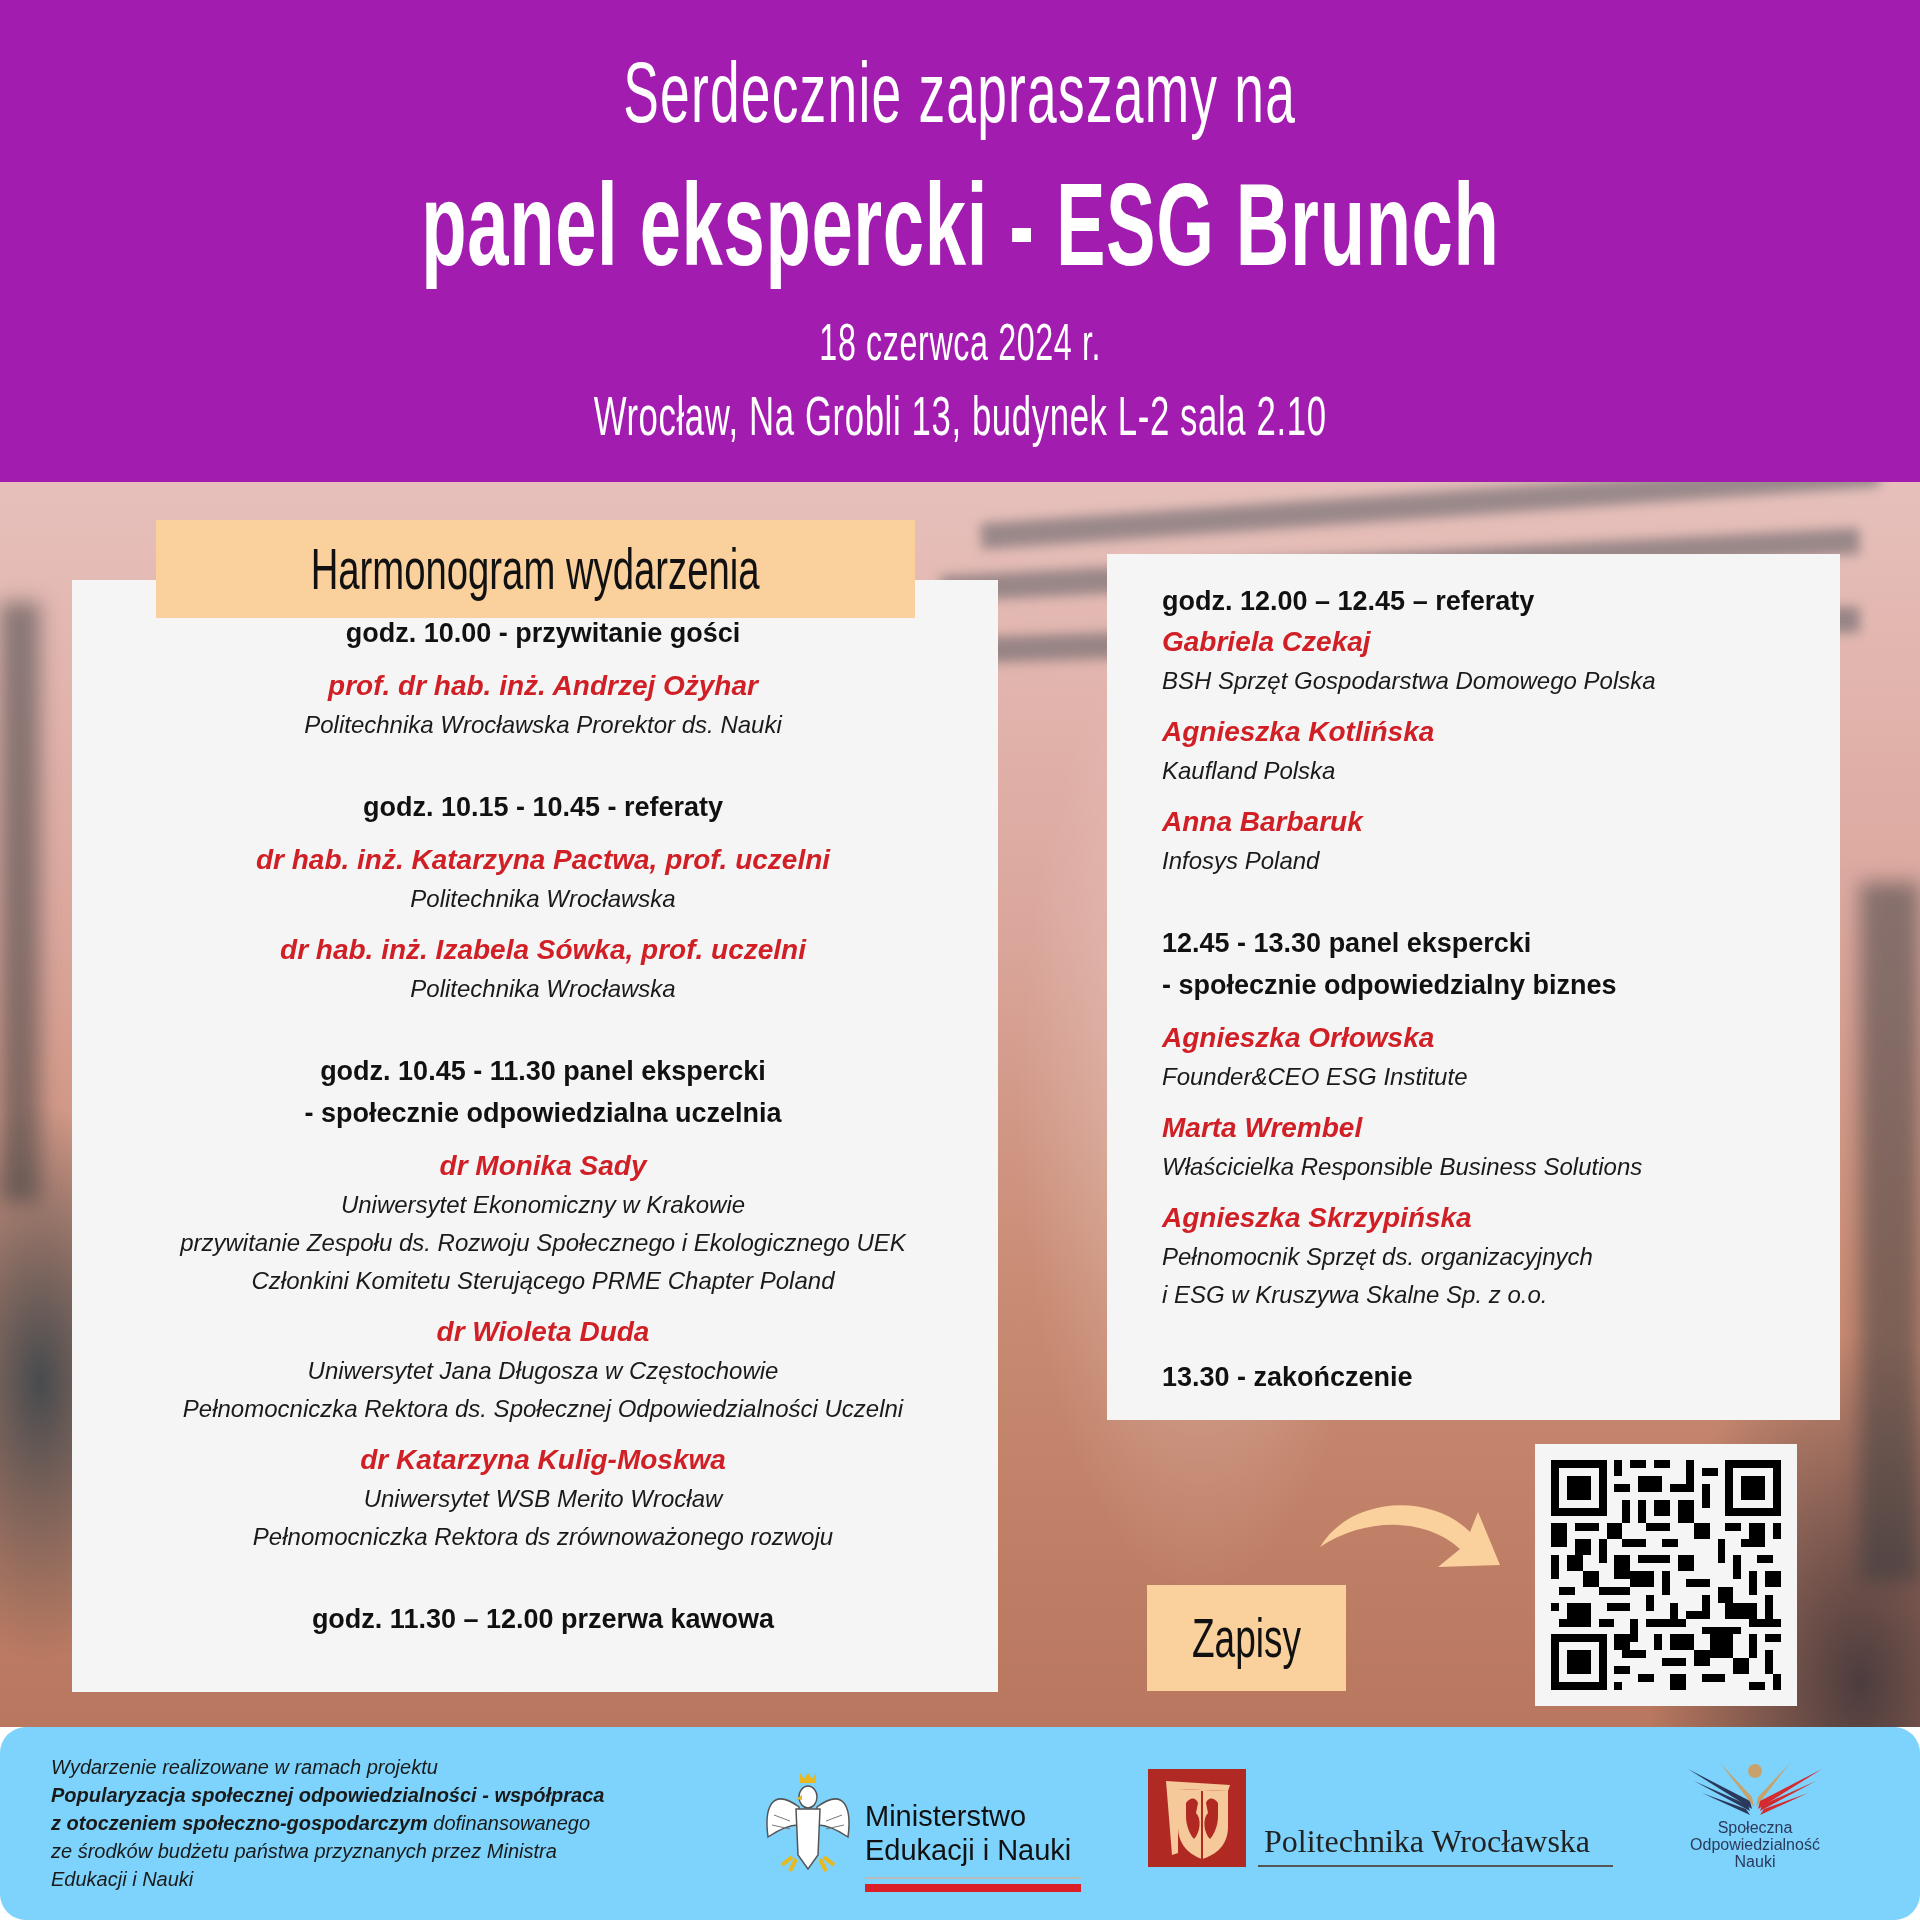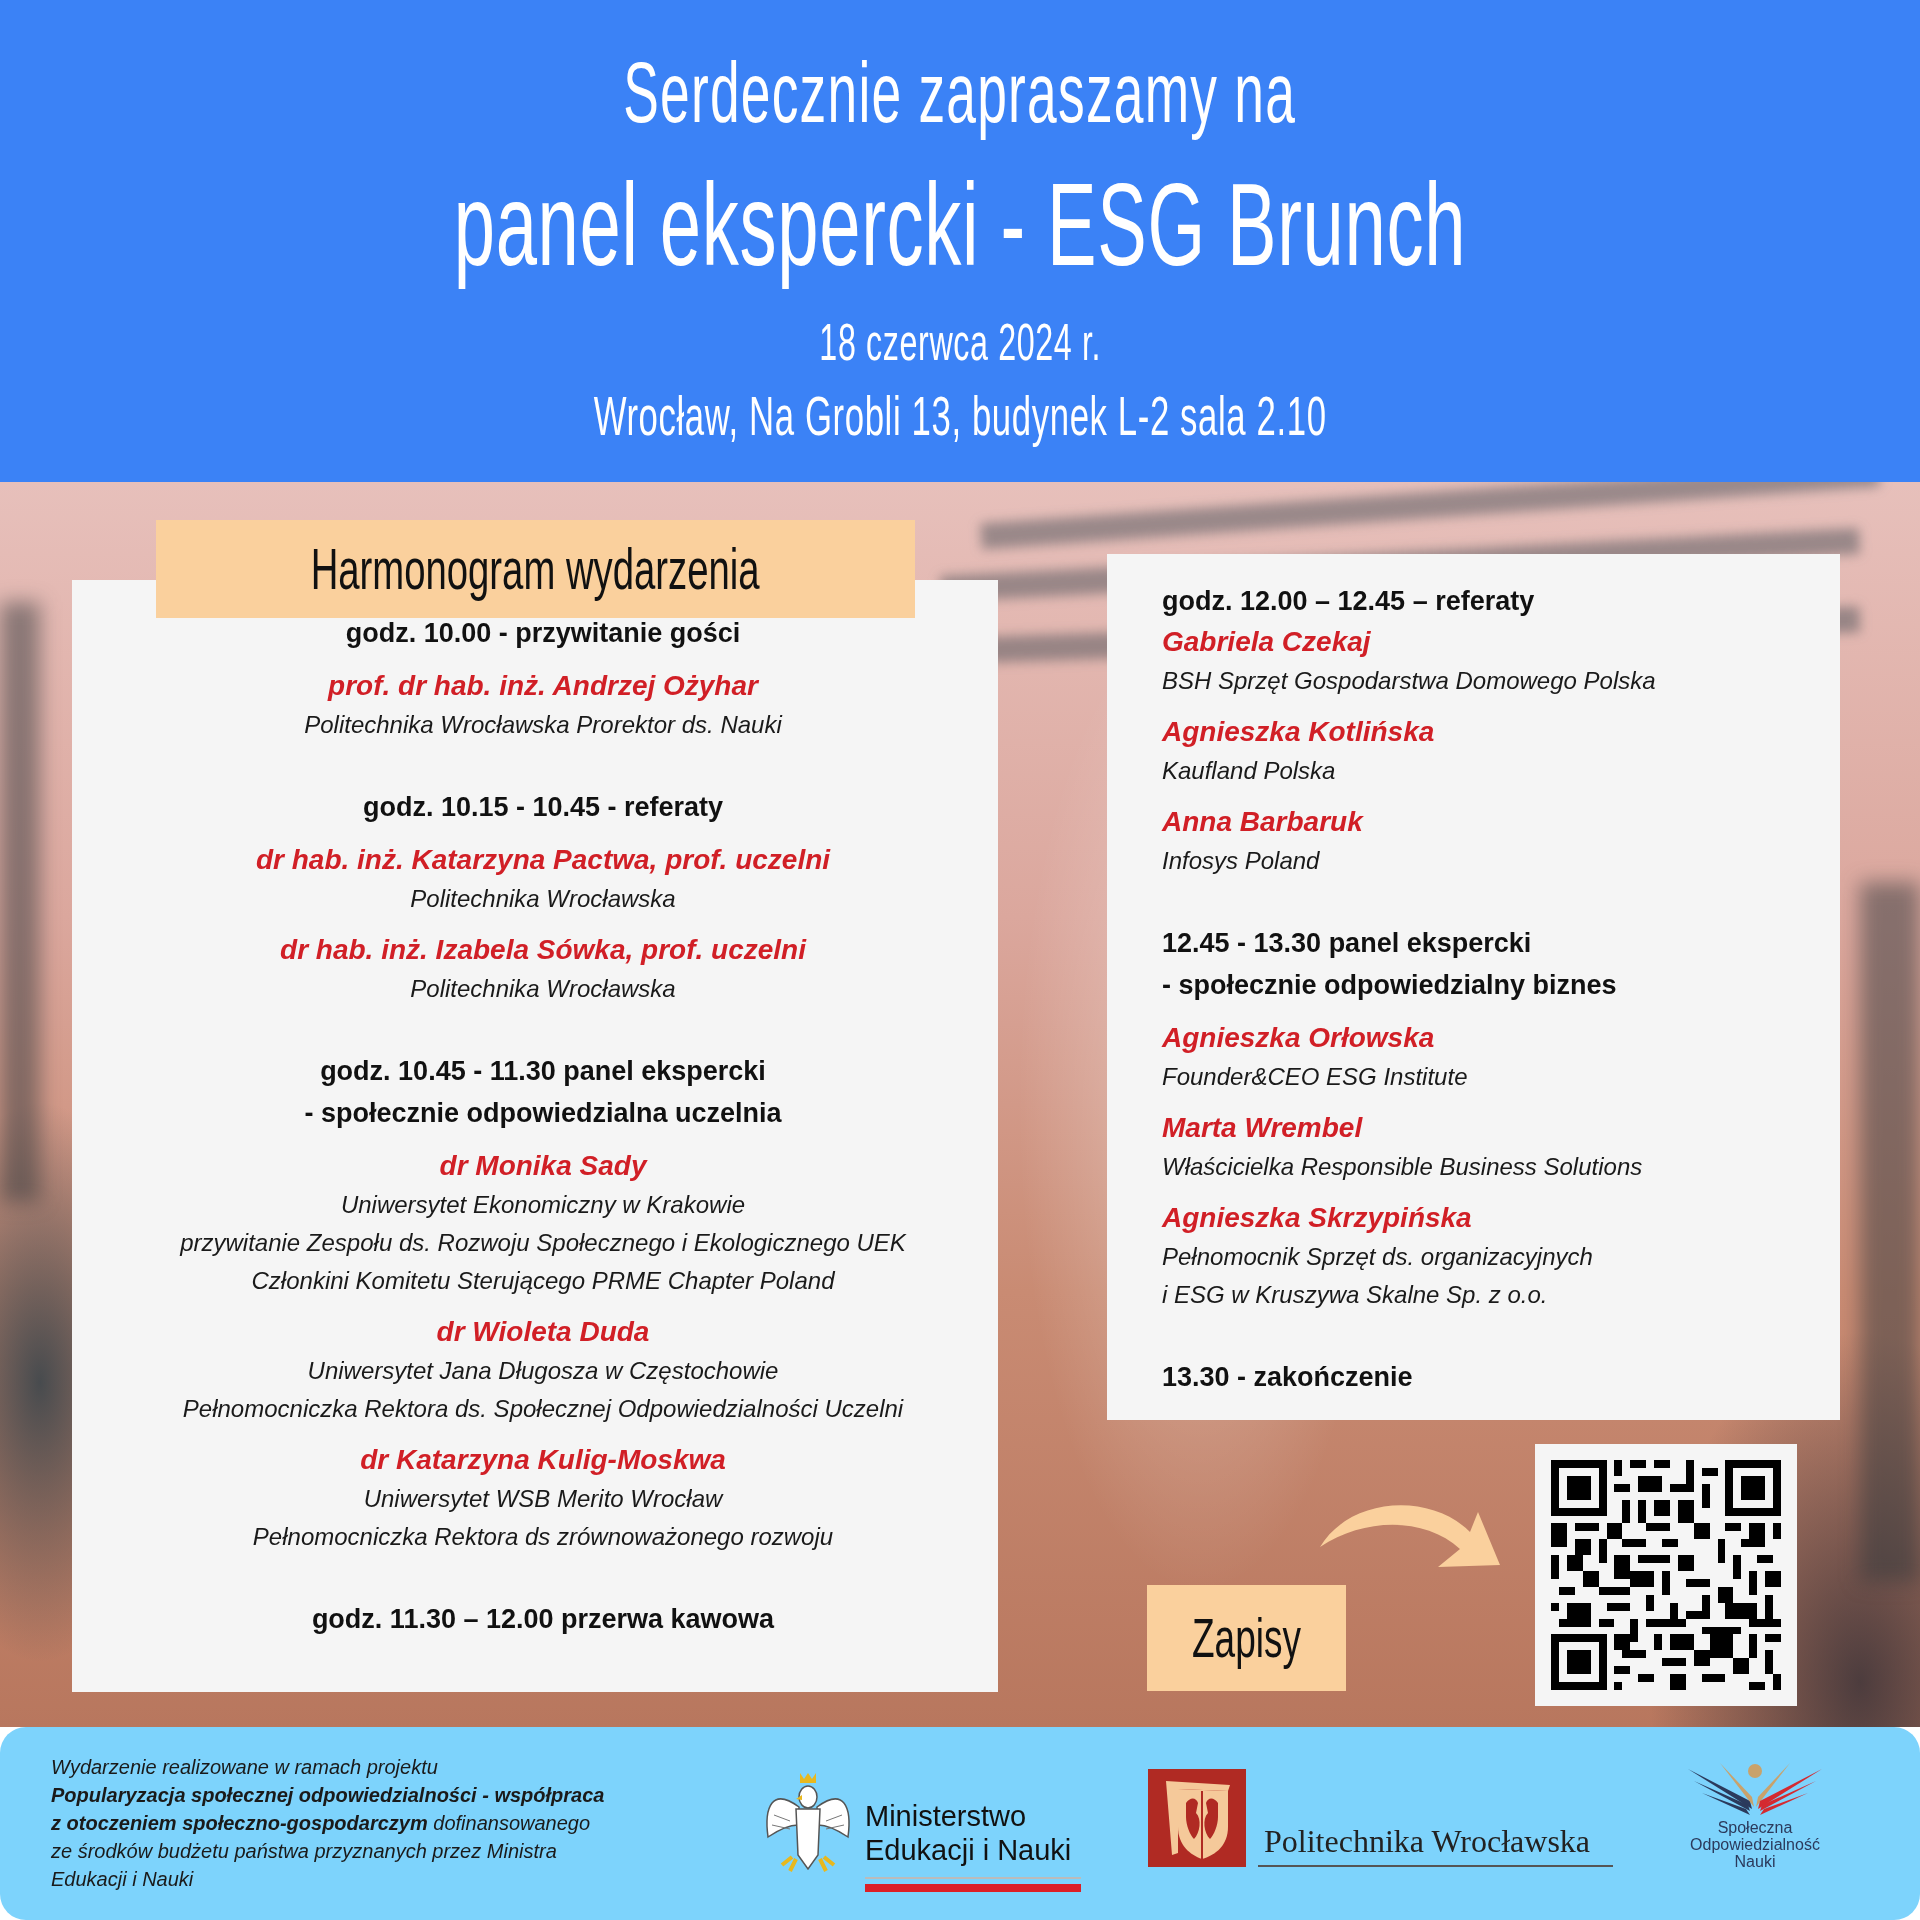--- a/index.html
+++ b/index.html
@@ -7,7 +7,7 @@
   body { position: relative; font-family: "Liberation Sans", sans-serif; background: #ffffff; }
 
   
-  .header { position: absolute; left: 0; top: 0; width: 1920px; height: 482px; background: #3b82f6; color: #ffffff; text-align: center; }
+  .header { position: absolute; left: 0; top: 0; width: 1920px; height: 482px; background: #a21caf; color: #ffffff; text-align: center; }
   .narrow { font-family: "Liberation Sans Narrow", "Liberation Sans", sans-serif; display: inline-block; transform-origin: center; }
   .h-line1 { position: absolute; left: 0; right: 0; top: 42px; font-size: 86px; line-height: 100px; }
   .h-line1 span { transform: scaleX(0.62); letter-spacing: 2px; }

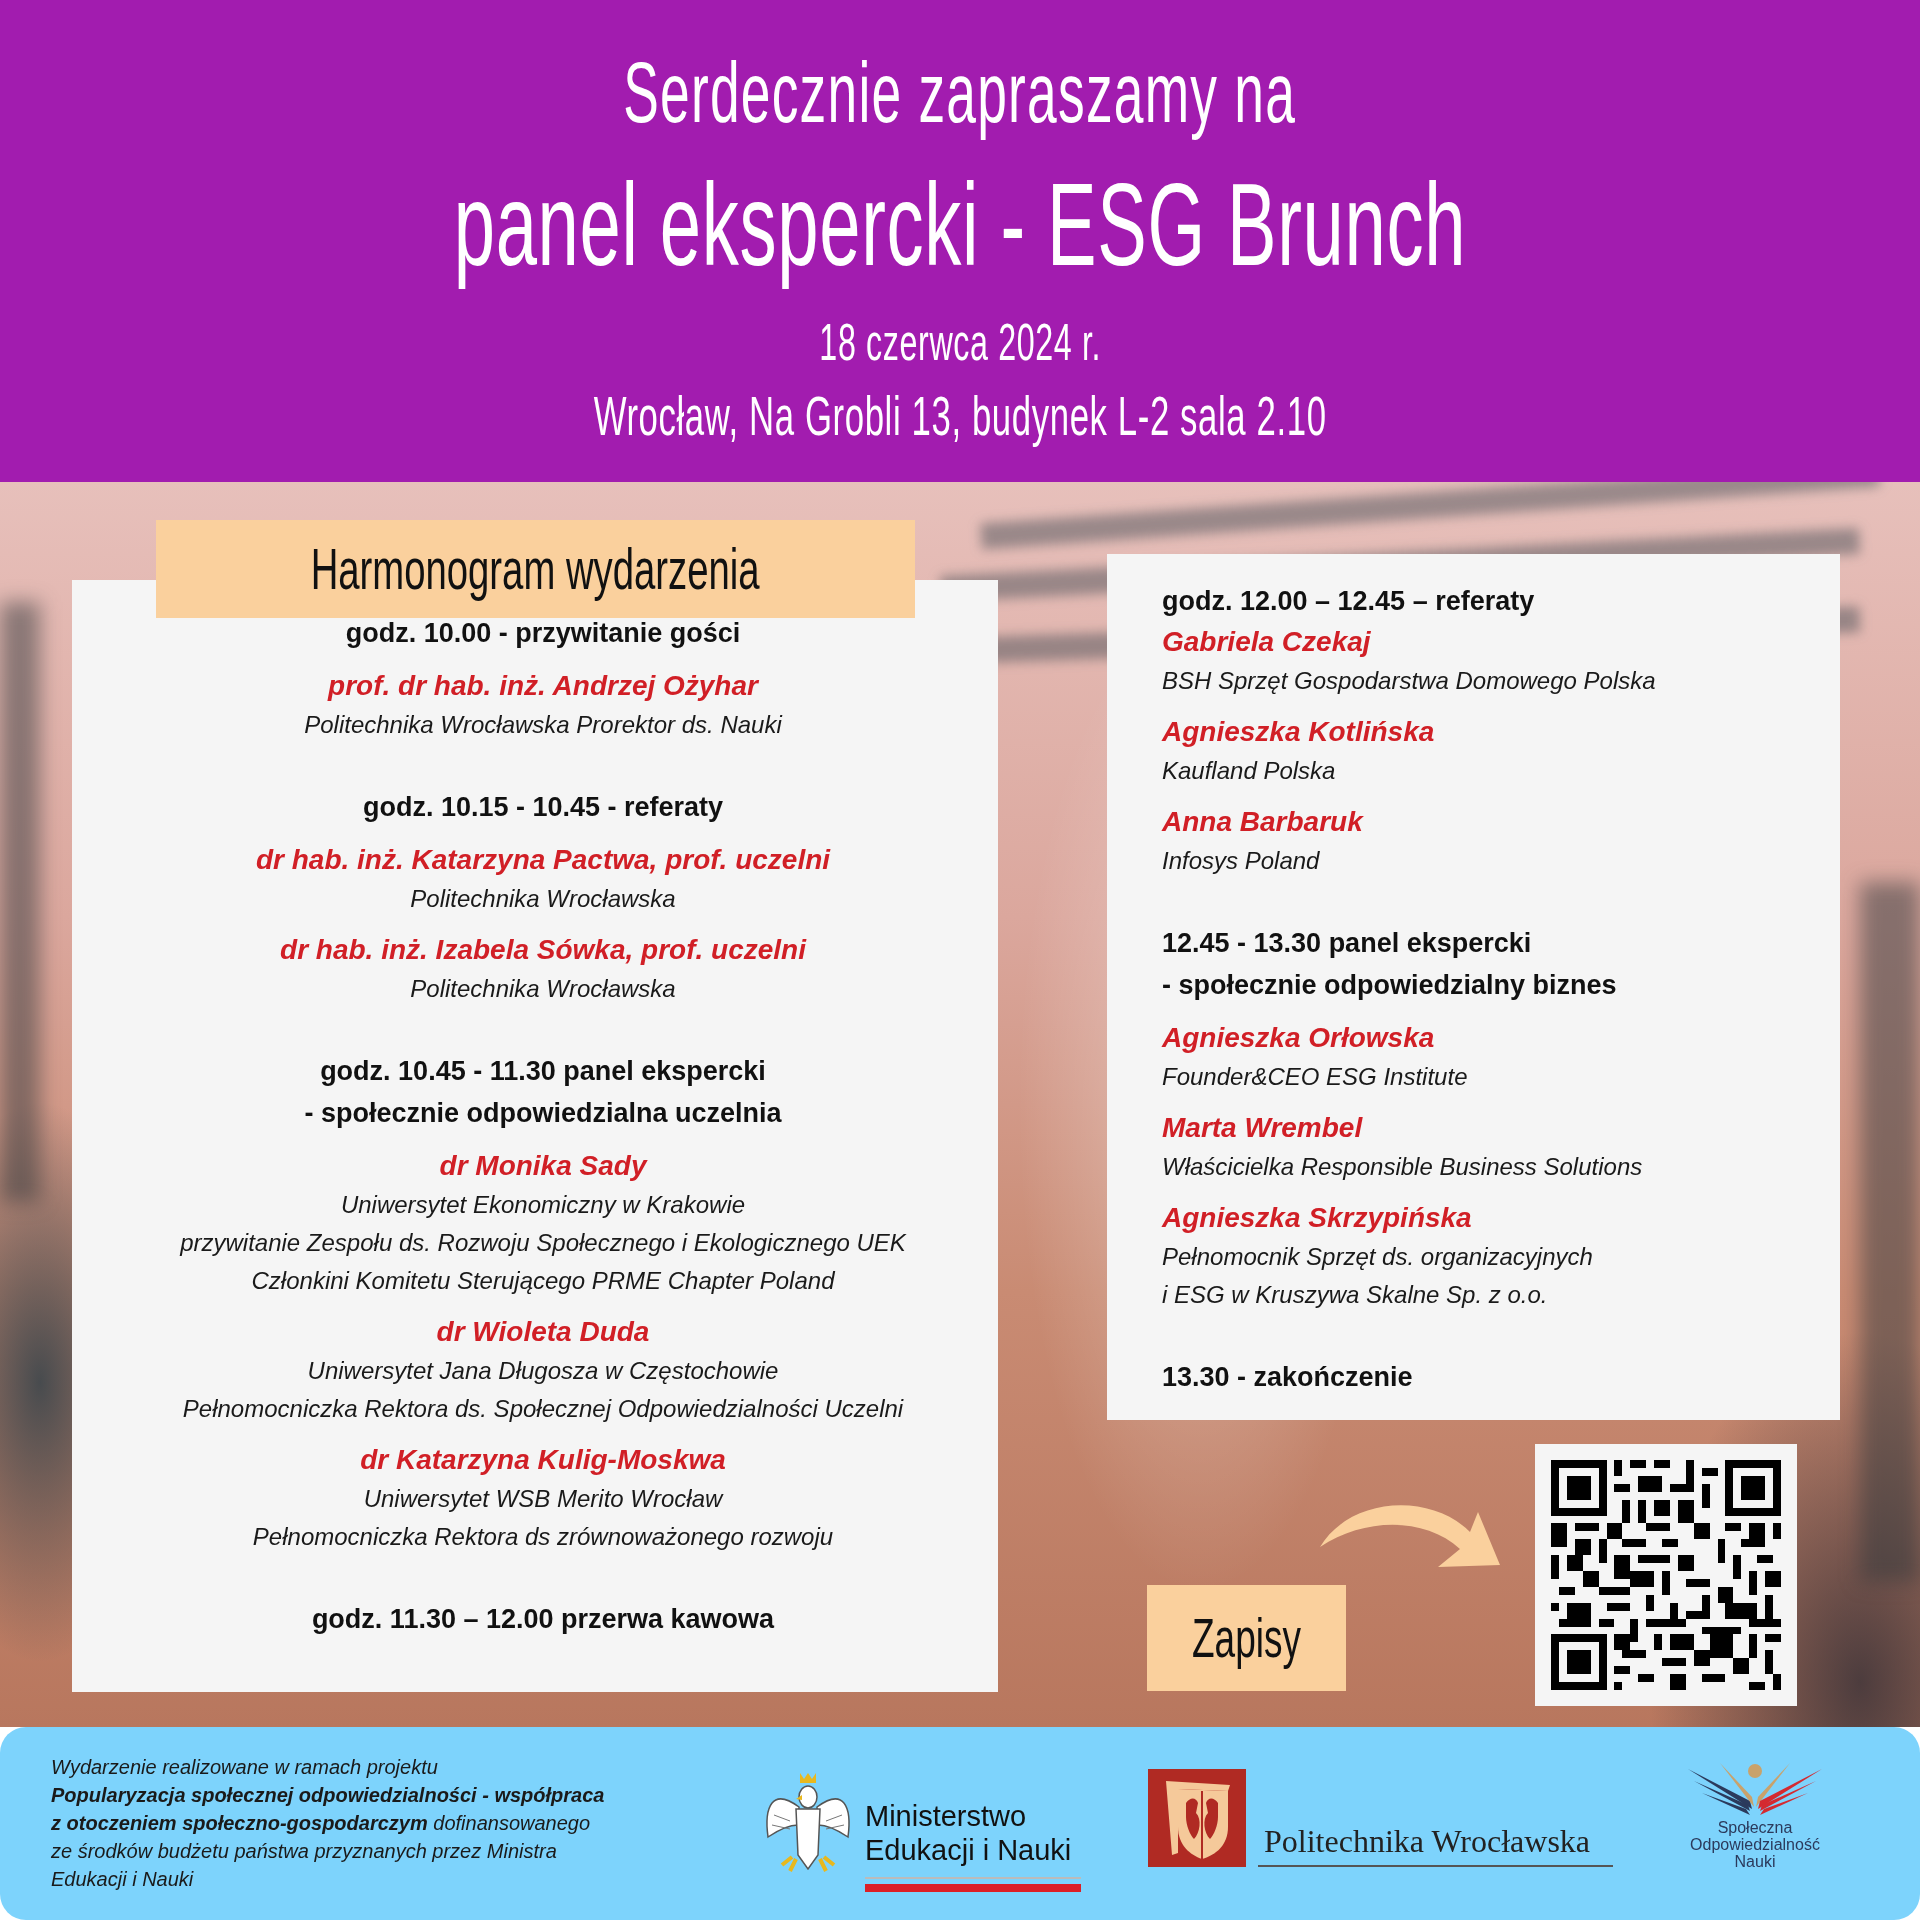--- a/index.html
+++ b/index.html
@@ -11,7 +11,7 @@
   .narrow { font-family: "Liberation Sans Narrow", "Liberation Sans", sans-serif; display: inline-block; transform-origin: center; }
   .h-line1 { position: absolute; left: 0; right: 0; top: 42px; font-size: 86px; line-height: 100px; }
   .h-line1 span { transform: scaleX(0.62); letter-spacing: 2px; }
-  .h-line2 { position: absolute; left: 0; right: 0; top: 160px; font-size: 116px; font-weight: normal; line-height: 130px; }
+  .h-line2 { position: absolute; left: 0; right: 0; top: 160px; font-size: 116px; font-weight: bold; line-height: 130px; }
   .h-line2 span { transform: scaleX(0.64); letter-spacing: 1px; }
   .h-line3 { position: absolute; left: 0; right: 0; top: 310px; font-size: 52px; line-height: 64px; }
   .h-line3 span { transform: scaleX(0.62); letter-spacing: 1px; }

